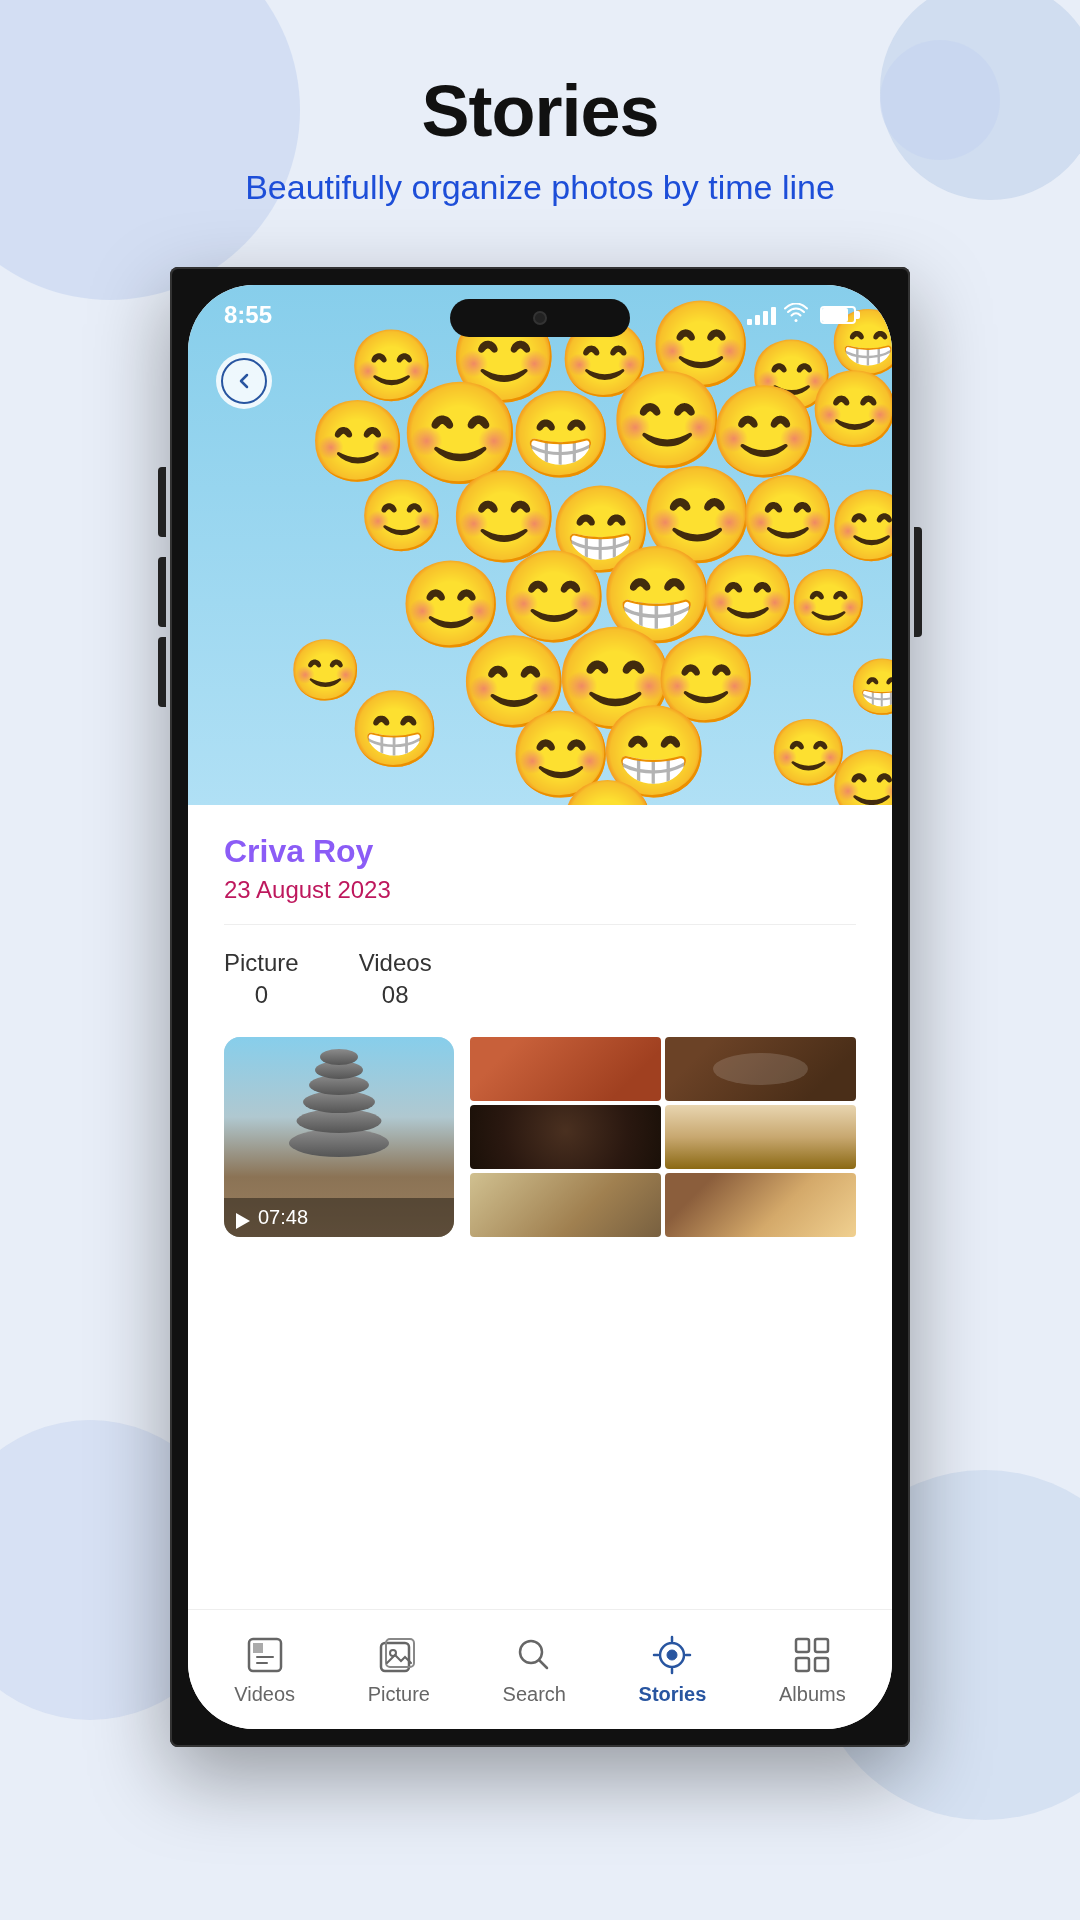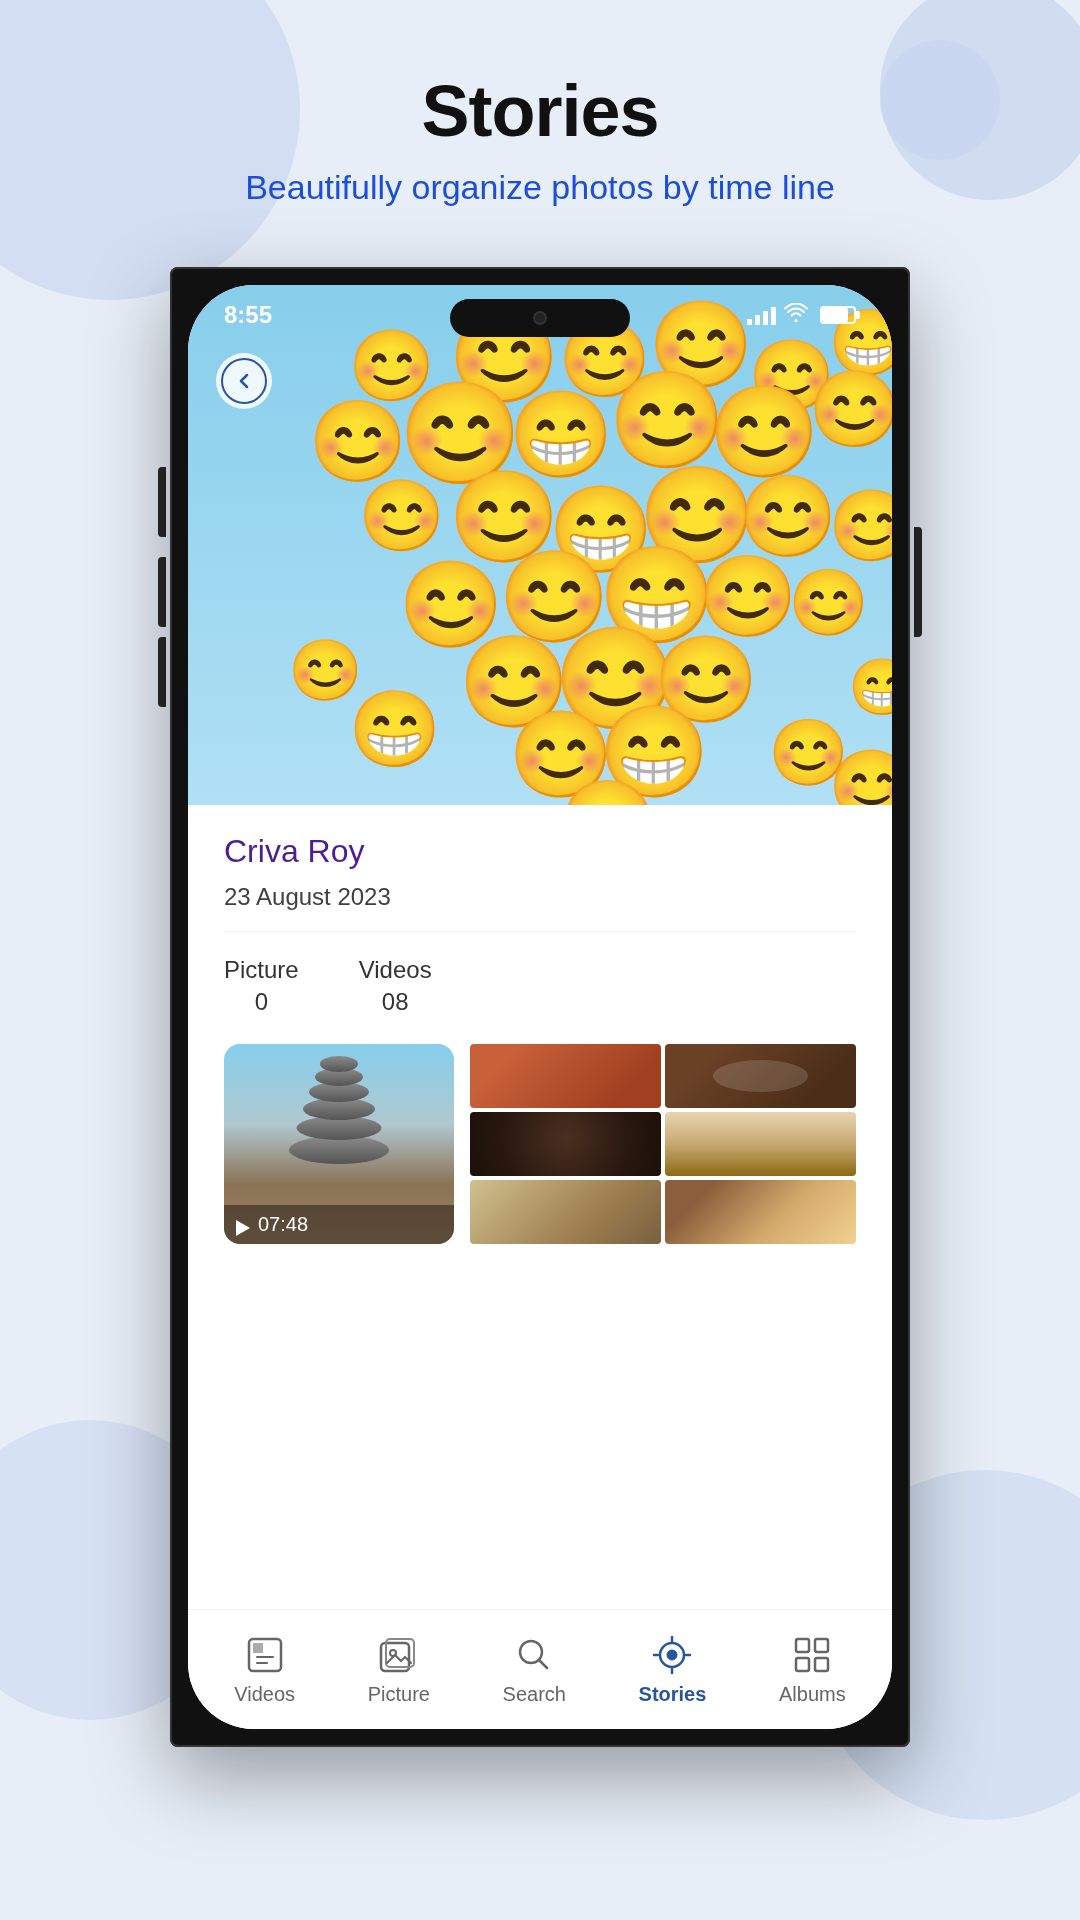--- a/index.html
+++ b/index.html
@@ -281,9 +281,9 @@
 
     .story-name {
       font-size: 32px;
-      font-weight: 400;
-      color: #4c1d95;
-      margin-bottom: 13px;
+      font-weight: 700;
+      color: #8b5cf6;
+      margin-bottom: 6px;
     }
     .story-date {
       font-size: 24px;

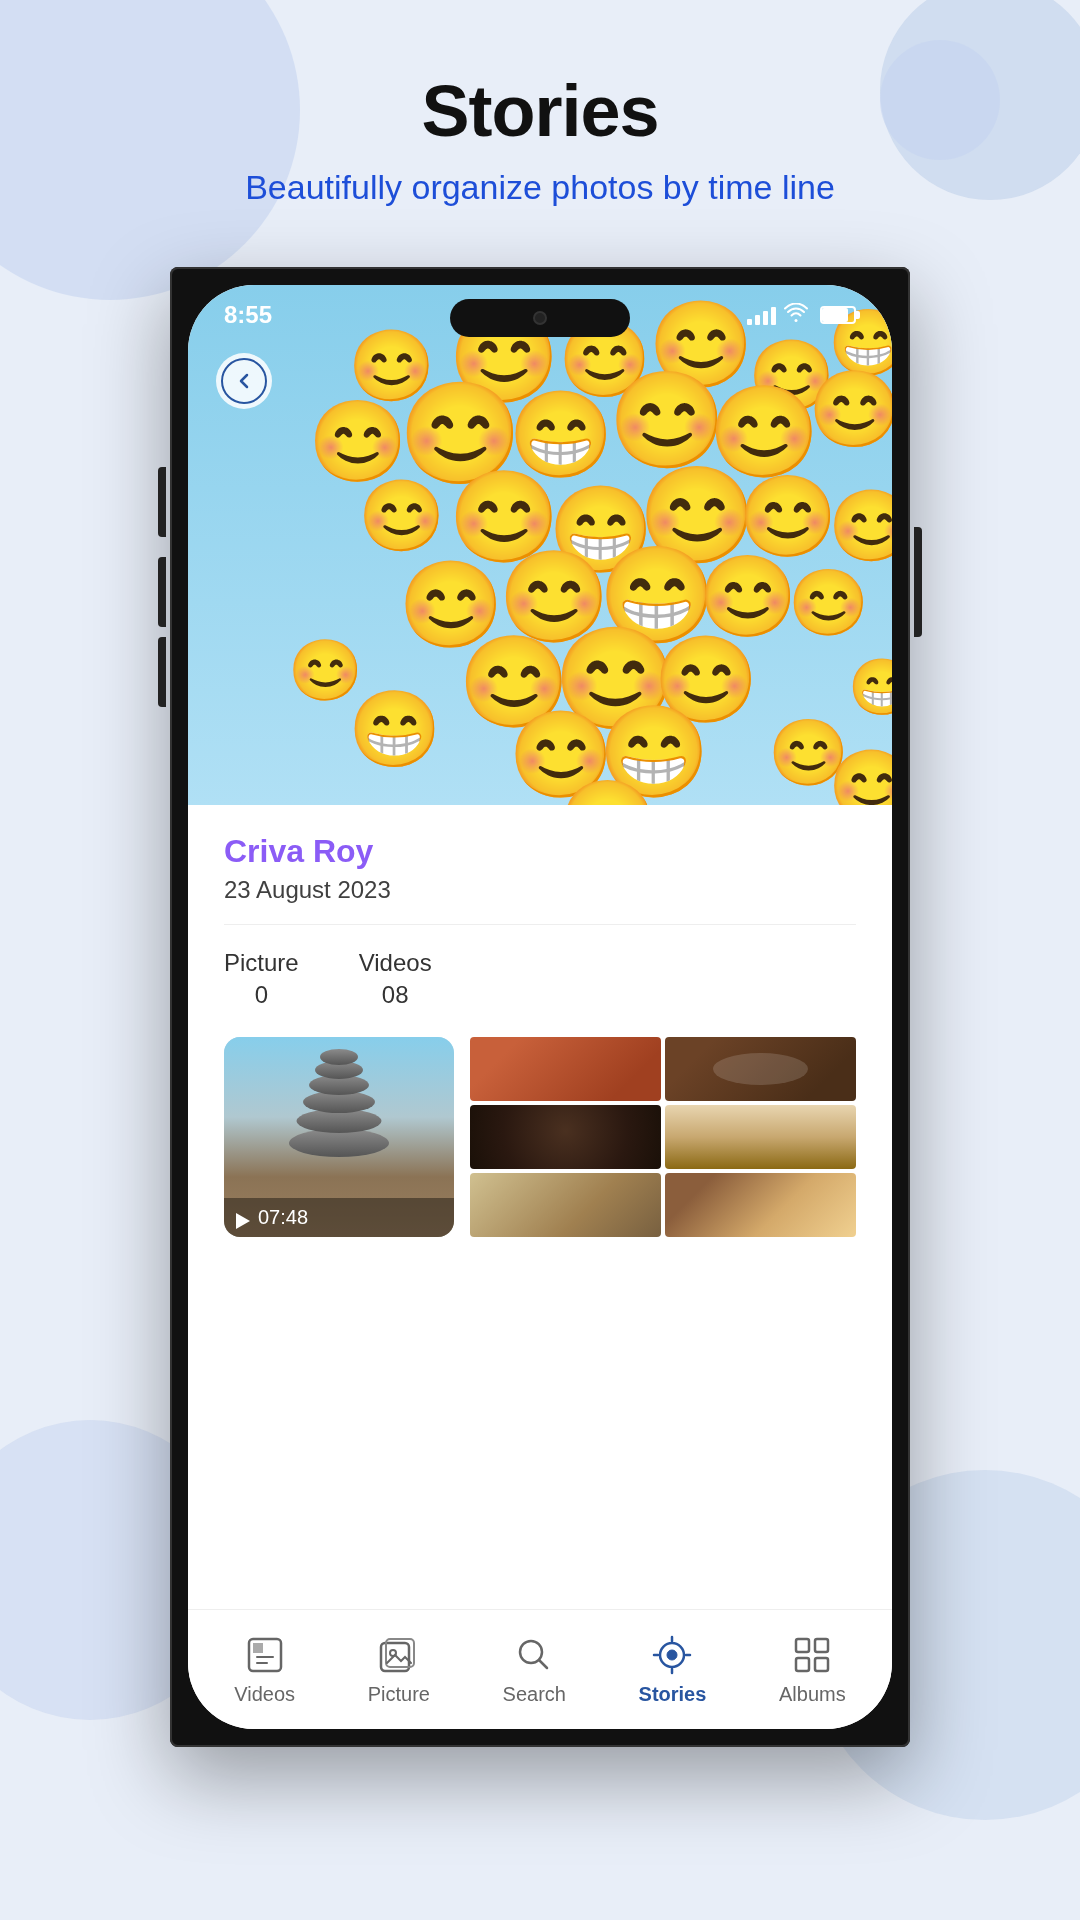--- a/index.html
+++ b/index.html
@@ -287,7 +287,7 @@
     }
     .story-date {
       font-size: 24px;
-      color: #404040;
+      color: #be185d;
       margin-bottom: 20px;
     }
 

